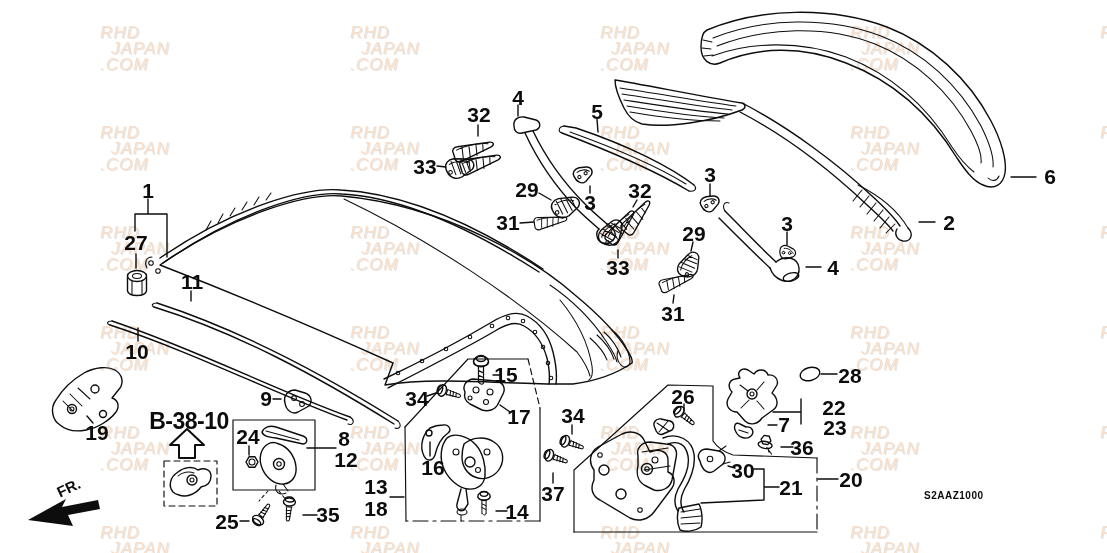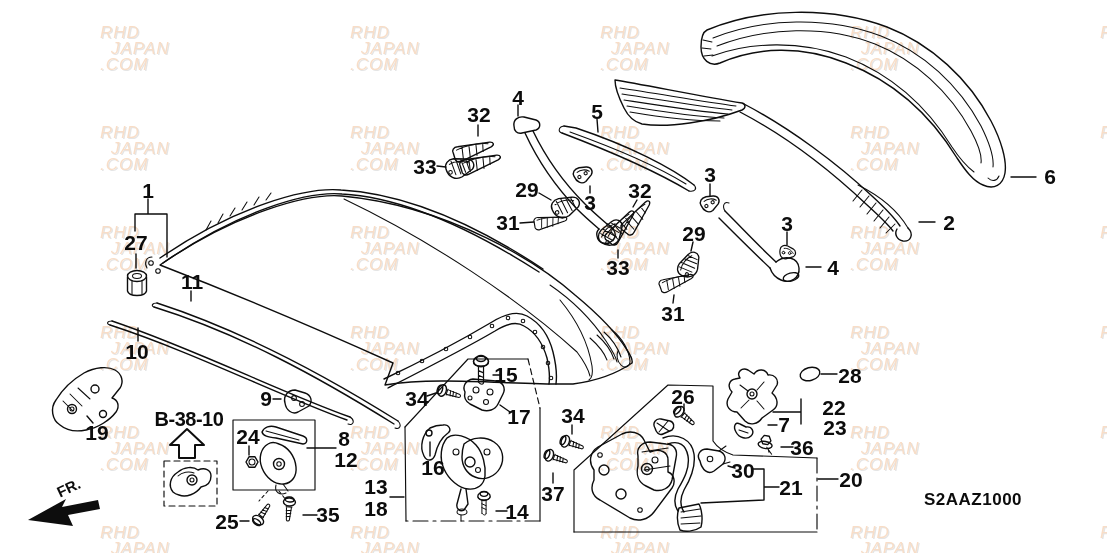--- a/index.html
+++ b/index.html
@@ -24,7 +24,7 @@
   }
   .overlay-label{position:absolute;color:#0c0c0c;white-space:nowrap;}
   .bref{left:149px;top:408px;width:80px;text-align:center;
-        font-size:20px;font-weight:bold;letter-spacing:-0.5px;}
+        font-size:23px;font-weight:bold;letter-spacing:-0.5px;}
   .code{left:924px;top:490px;font-size:17px;font-weight:bold;letter-spacing:0.5px;}
   .fr{left:54px;top:485px;font-size:15px;font-weight:bold;
       transform:rotate(-25deg);transform-origin:left top;}

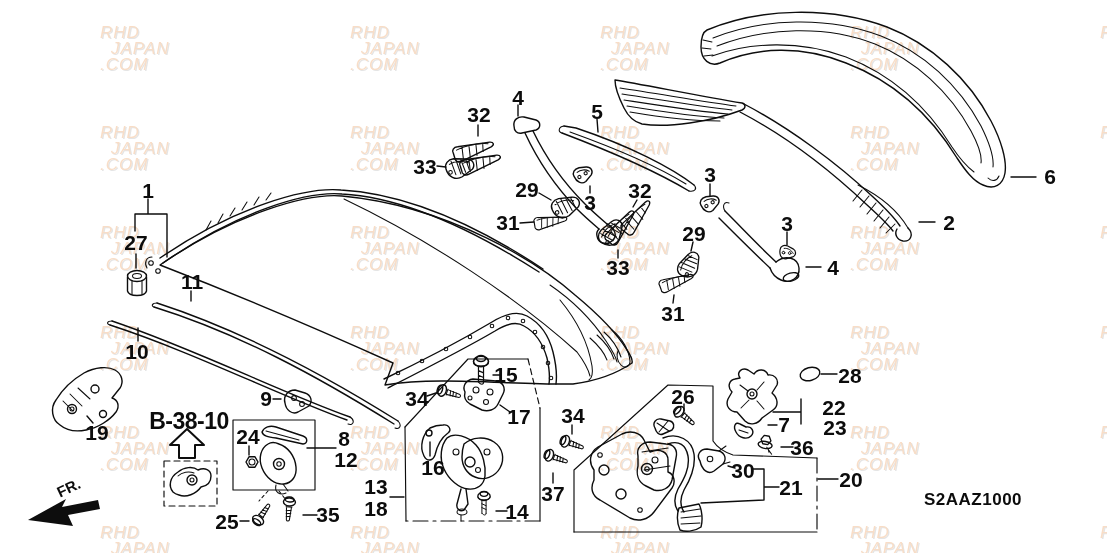--- a/index.html
+++ b/index.html
@@ -25,7 +25,7 @@
   .overlay-label{position:absolute;color:#0c0c0c;white-space:nowrap;}
   .bref{left:149px;top:408px;width:80px;text-align:center;
         font-size:23px;font-weight:bold;letter-spacing:-0.5px;}
-  .code{left:924px;top:490px;font-size:17px;font-weight:bold;letter-spacing:0.5px;}
+  .code{left:924px;top:490px;font-size:10px;font-weight:bold;letter-spacing:0.5px;}
   .fr{left:54px;top:485px;font-size:15px;font-weight:bold;
       transform:rotate(-25deg);transform-origin:left top;}
   .watermark-layer{position:absolute;left:0;top:0;width:100%;height:100%;

